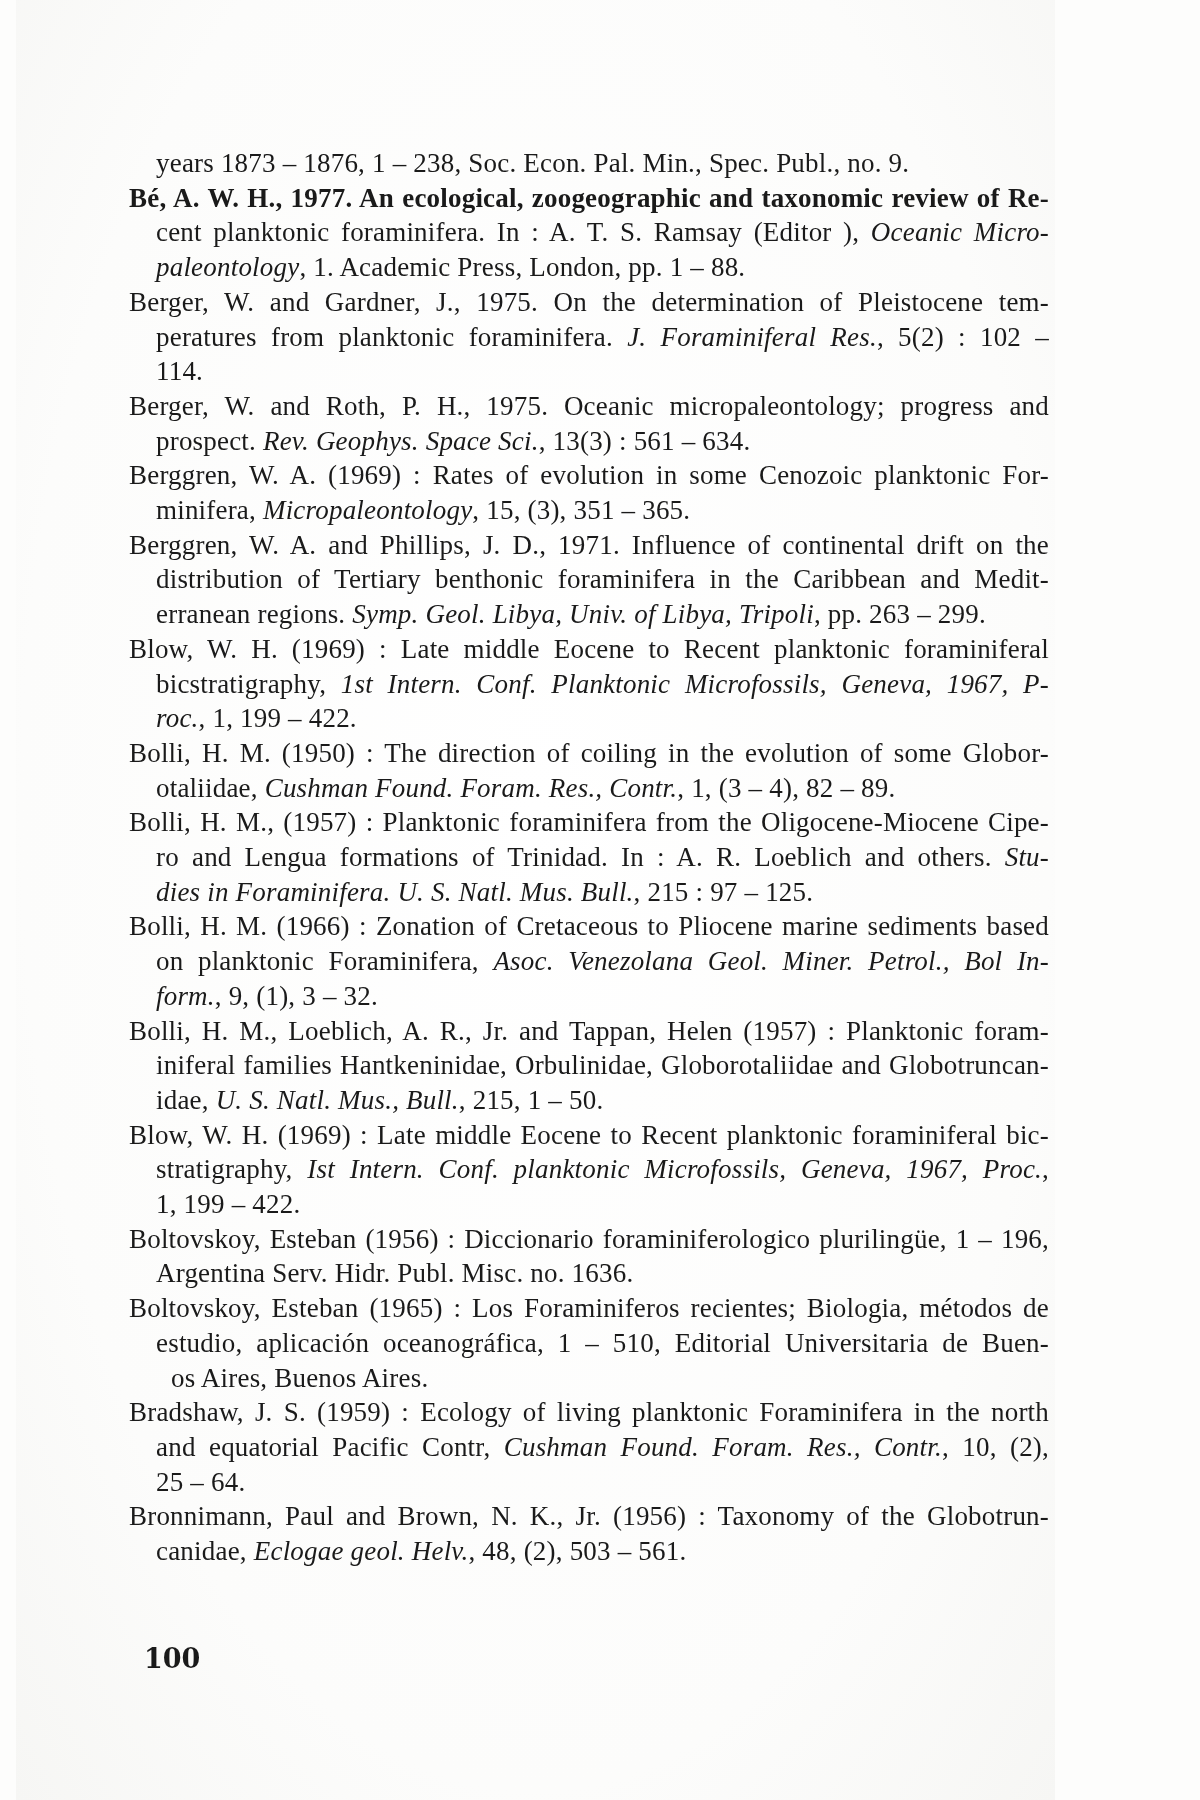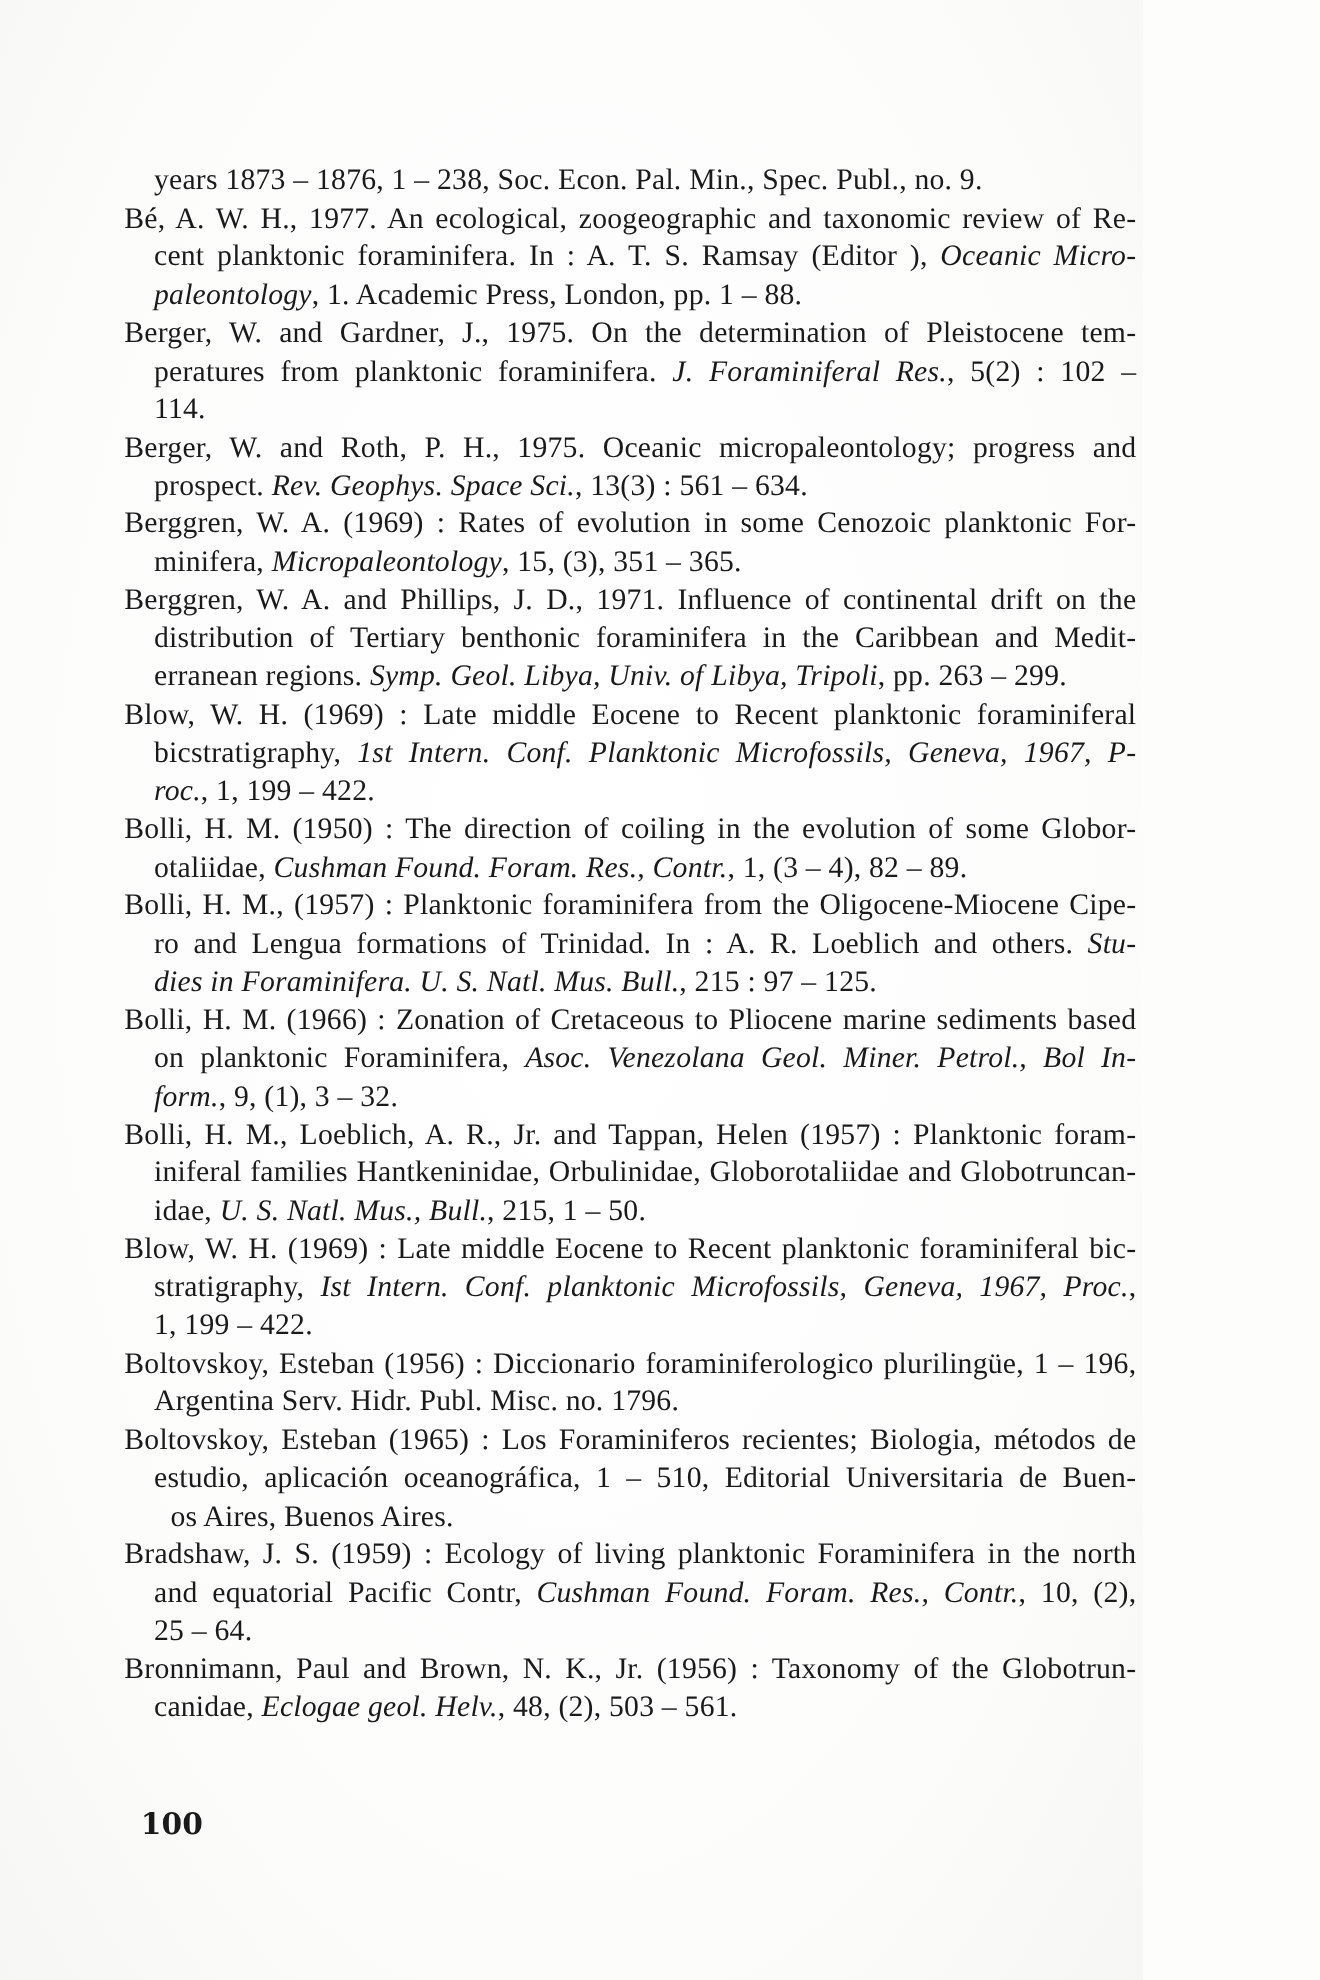--- a/index.html
+++ b/index.html
@@ -10,7 +10,7 @@
     color: #1a1a1a;
   }
   .page {
-    position: absolute; left: 0; top: 0; width: 1039px; height: 1800px;
+    position: absolute; left: 16px; top: 0; width: 1039px; height: 1800px;
     background: radial-gradient(ellipse at 50% 45%, #ffffff 0%, #fcfcfb 70%, #f6f6f4 100%);
   }
   .refs { position: absolute; left: 0; top: 0; width: 1200px; }

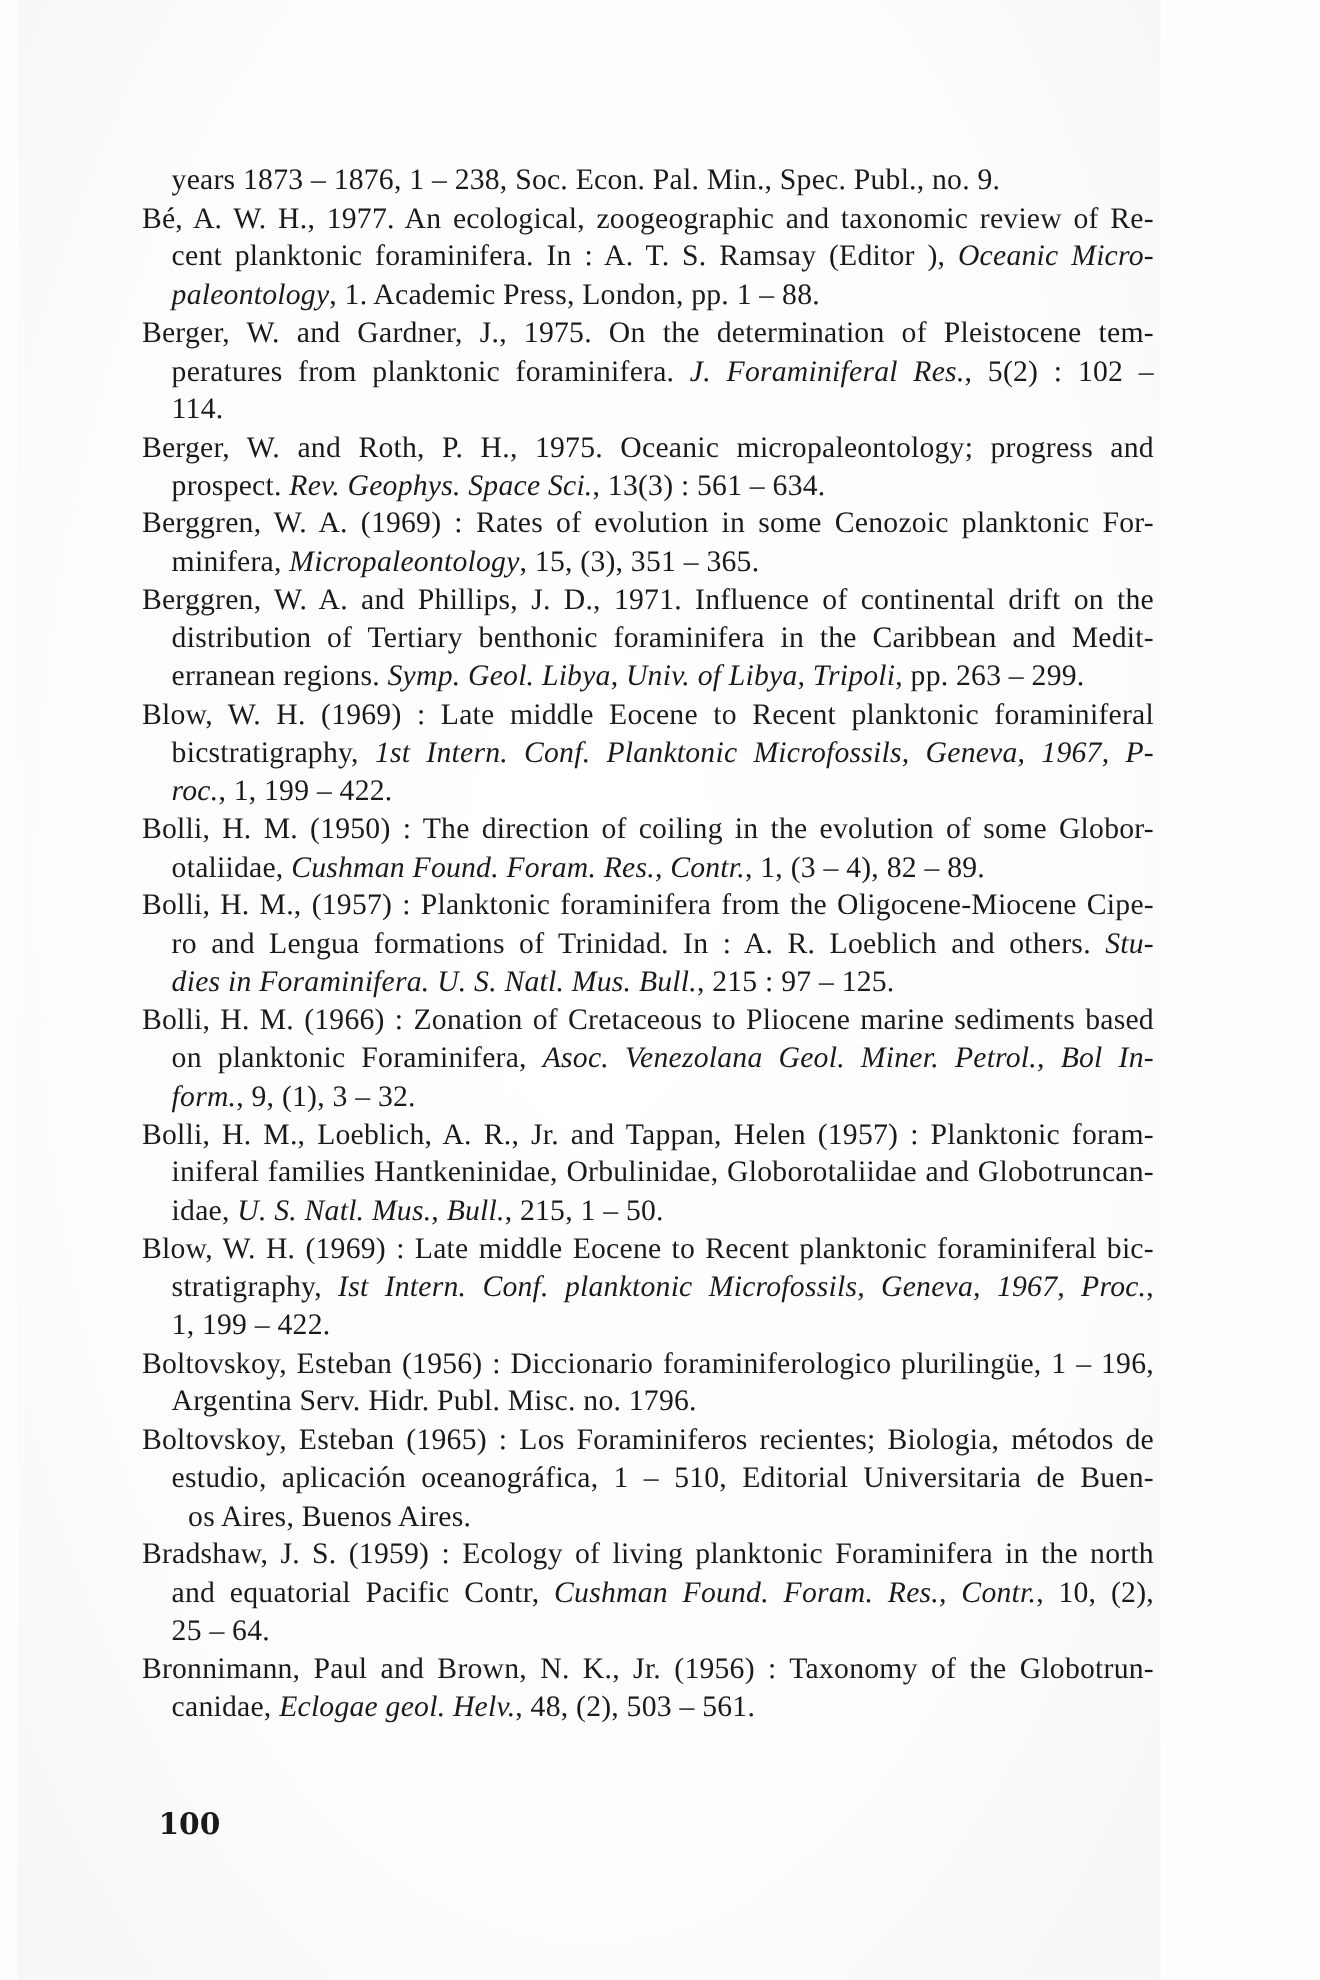--- a/index.html
+++ b/index.html
@@ -36,7 +36,7 @@
 <div class="page">
   <div class="refs" id="refs">
       <div class="line cont" style="top: 146px;"><span>years 1873 – 1876,  1 – 238,  Soc. Econ. Pal. Min.,  Spec. Publ., no. 9.</span></div>
-      <div class="line first justify" style="top: 180.7px;"><span>Bé,  A. W. H.,  1977.  An ecological, zoogeographic and taxonomic review of Re-</span></div>
+      <div class="line first justify" style="top: 180.7px; font-weight: bold;"><span>Bé,  A. W. H.,  1977.  An ecological, zoogeographic and taxonomic review of Re-</span></div>
       <div class="line cont justify" style="top: 215.4px;"><span>cent  planktonic foraminifera.  In : A. T. S.  Ramsay (Editor ),  </span><span class="it">Oceanic  Micro-</span></div>
       <div class="line cont" style="top: 250.1px;"><span class="it">paleontology</span><span>, 1. Academic  Press,  London,  pp. 1 – 88.</span></div>
       <div class="line first justify" style="top: 284.8px;"><span>Berger,  W. and Gardner,  J.,  1975.  On the determination of Pleistocene tem-</span></div>

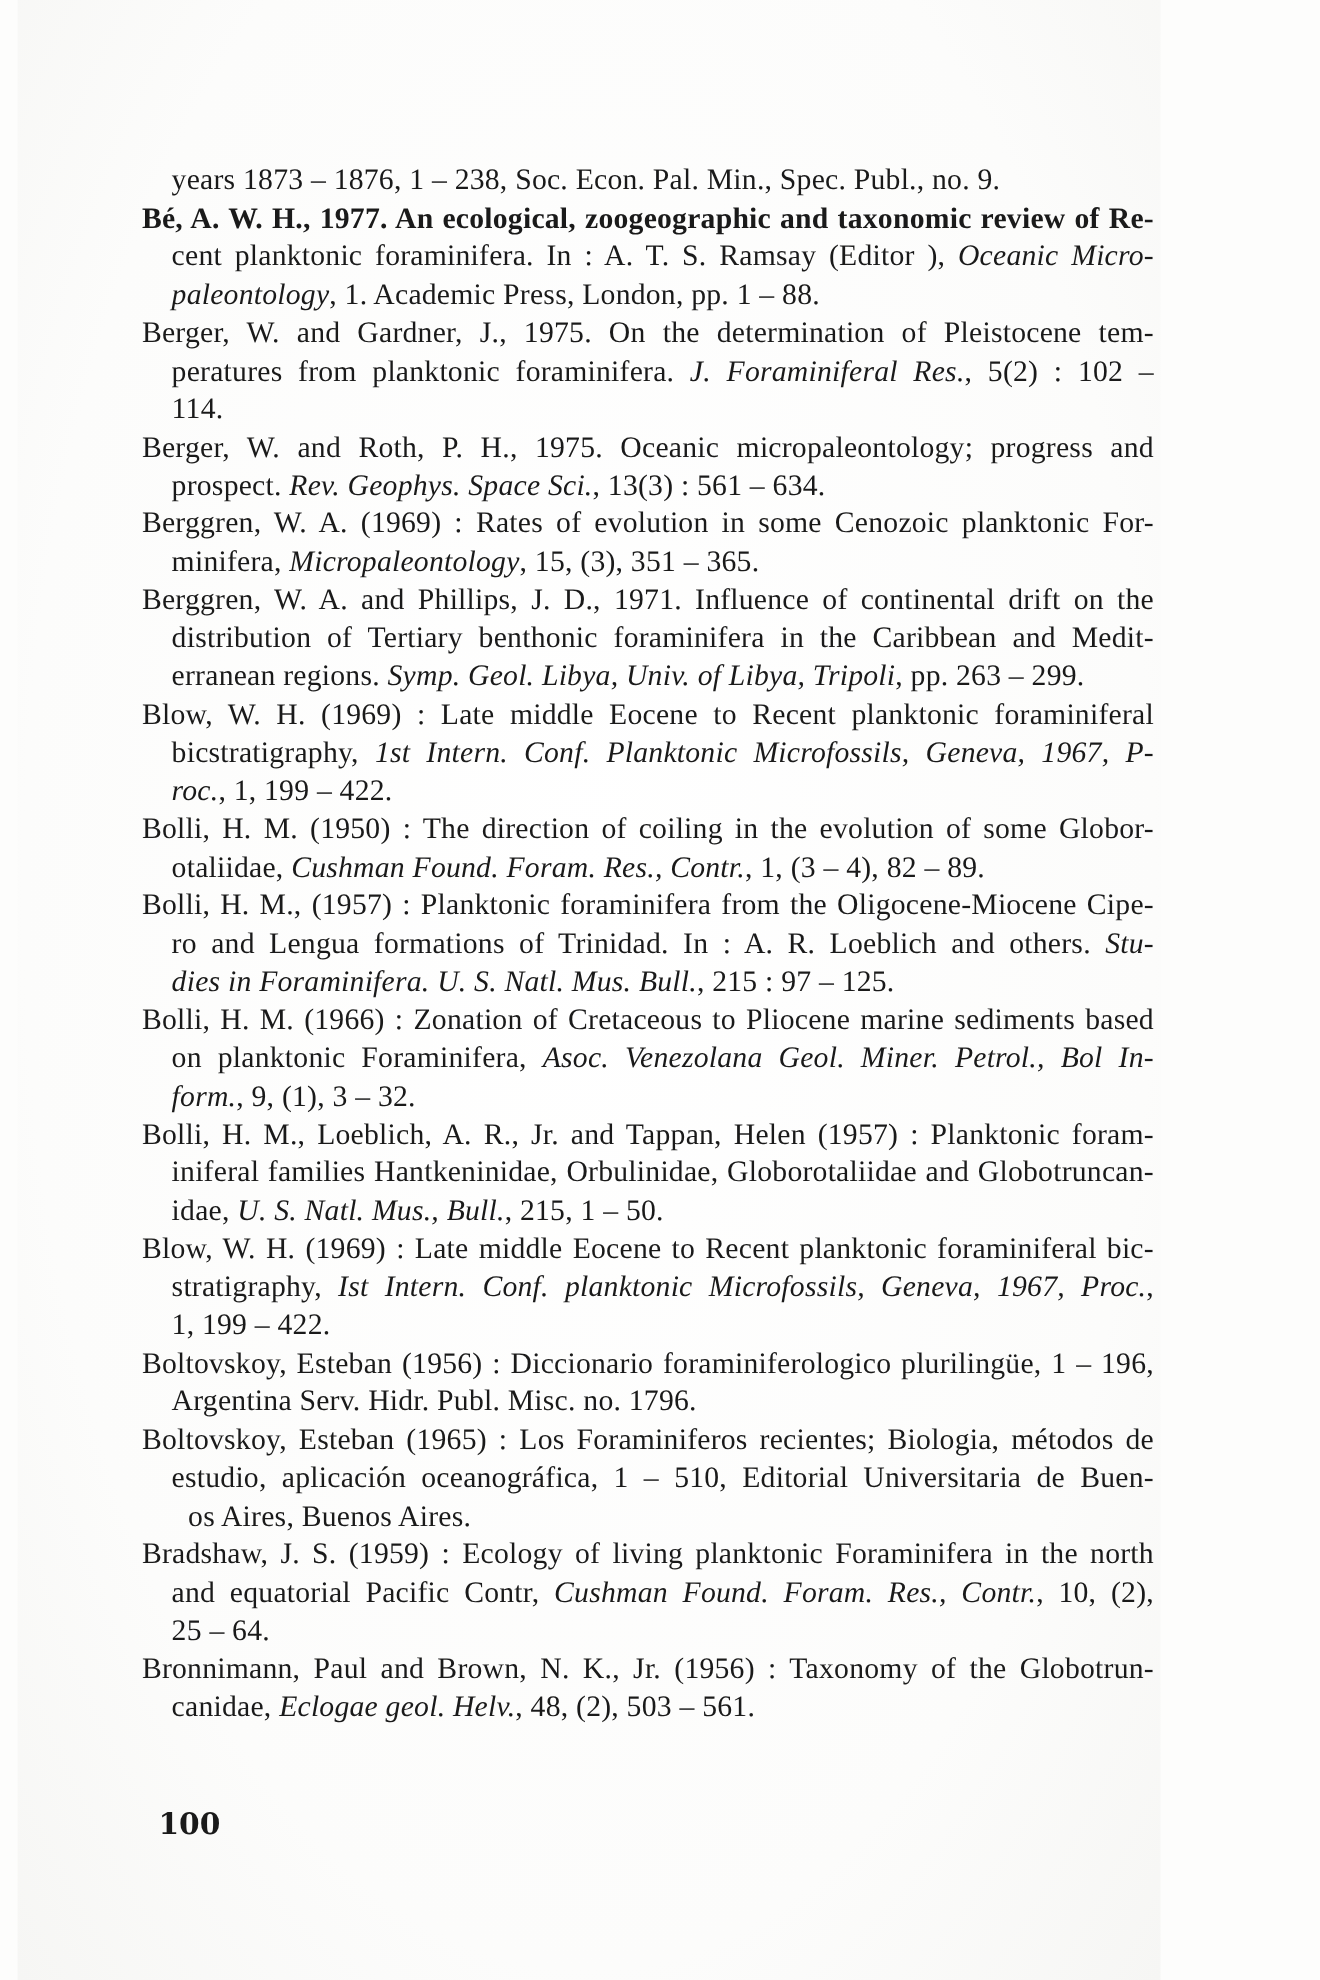--- a/index.html
+++ b/index.html
@@ -67,7 +67,7 @@
       <div class="line cont justify" style="top: 1152.3px;"><span>stratigraphy,  </span><span class="it">Ist  Intern.  Conf.  planktonic  Microfossils,  Geneva,  1967, Proc.</span><span>,</span></div>
       <div class="line cont" style="top: 1187px;"><span>1,  199 – 422.</span></div>
       <div class="line first justify" style="top: 1221.7px;"><span>Boltovskoy,  Esteban (1956) : Diccionario foraminiferologico plurilingüe, 1 – 196,</span></div>
-      <div class="line cont" style="top: 1256.4px;"><span>Argentina Serv.  Hidr.  Publ.  Misc.  no.  1796.</span></div>
+      <div class="line cont" style="top: 1256.4px;"><span>Argentina Serv.  Hidr.  Publ.  Misc.  no.  1636.</span></div>
       <div class="line first justify" style="top: 1291.1px;"><span>Boltovskoy,  Esteban (1965) : Los Foraminiferos recientes; Biologia,  métodos de</span></div>
       <div class="line cont justify" style="top: 1325.8px;"><span>estudio,  aplicación oceanográfica,  1 – 510,  Editorial  Universitaria de Buen-</span></div>
       <div class="line cont" style="top: 1360.5px; margin-left: 15px;"><span>os Aires,  Buenos Aires.</span></div>

